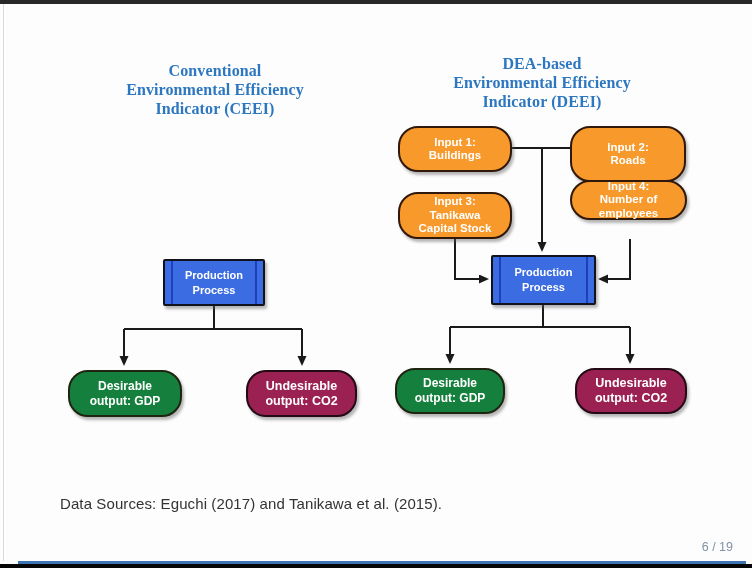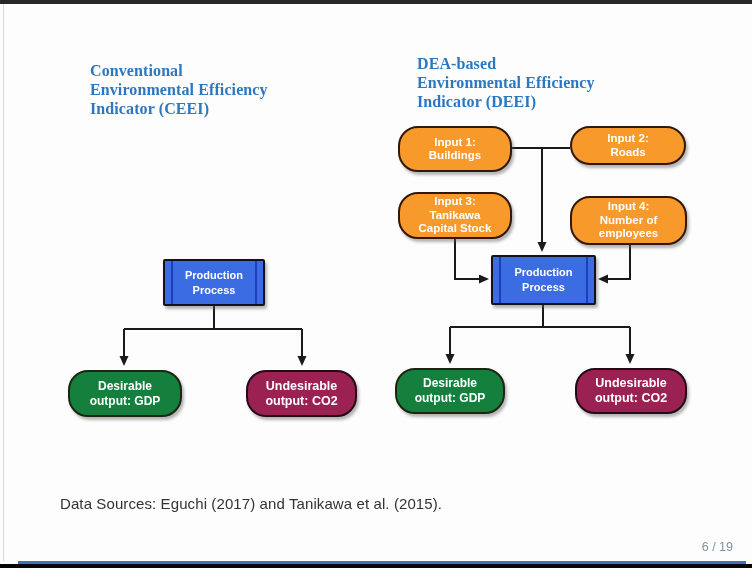--- a/index.html
+++ b/index.html
@@ -12,7 +12,7 @@
   .slide{position:absolute;left:0;top:0;width:752px;height:568px;}
 
   .title{
-    position:absolute;color:#2c77c0;
+    position:absolute;text-align:center;color:#2c77c0;
     font-family:"Liberation Serif",serif;font-weight:bold;
     font-size:16px;line-height:19px;letter-spacing:0.1px;
   }

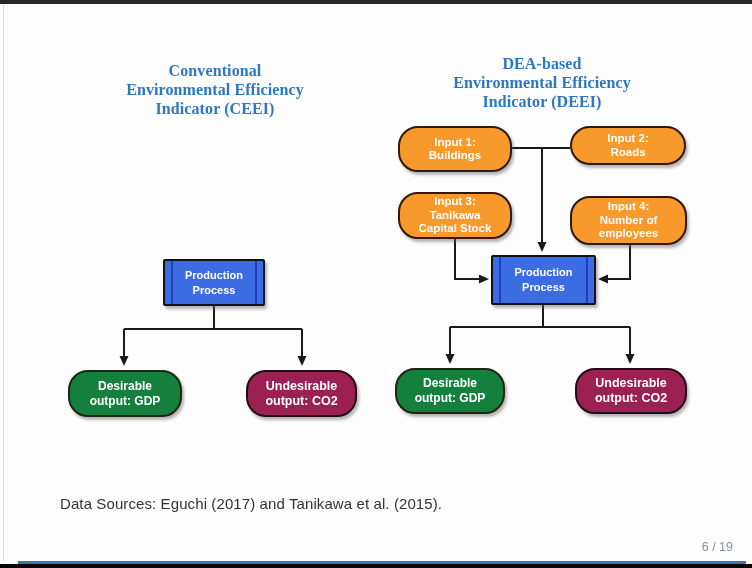--- a/index.html
+++ b/index.html
@@ -125,7 +125,7 @@
     <span>Input 1:</span>
     <span>Buildings</span>
   </div>
-  <div class="node rounded orange" style="left:570px;top:126px;width:116px;height:39px;">
+  <div class="node rounded orange" style="left:570px;top:126px;width:116px;height:56px;">
     <span>Input 2:</span>
     <span>Roads</span>
   </div>

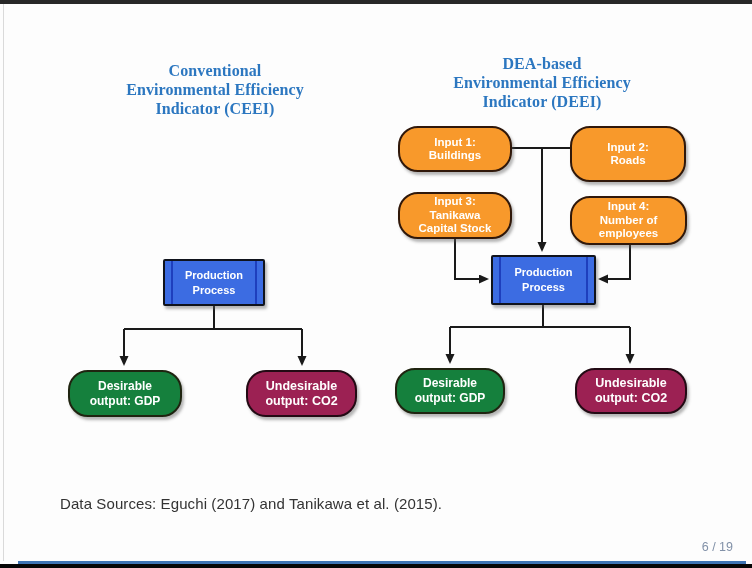--- a/index.html
+++ b/index.html
@@ -134,7 +134,7 @@
     <span>Tanikawa</span>
     <span>Capital Stock</span>
   </div>
-  <div class="node rounded orange" style="left:570px;top:196px;width:117px;height:49px;">
+  <div class="node rounded orange" style="left:570px;top:180px;width:117px;height:40px;">
     <span>Input 4:</span>
     <span>Number of</span>
     <span>employees</span>

